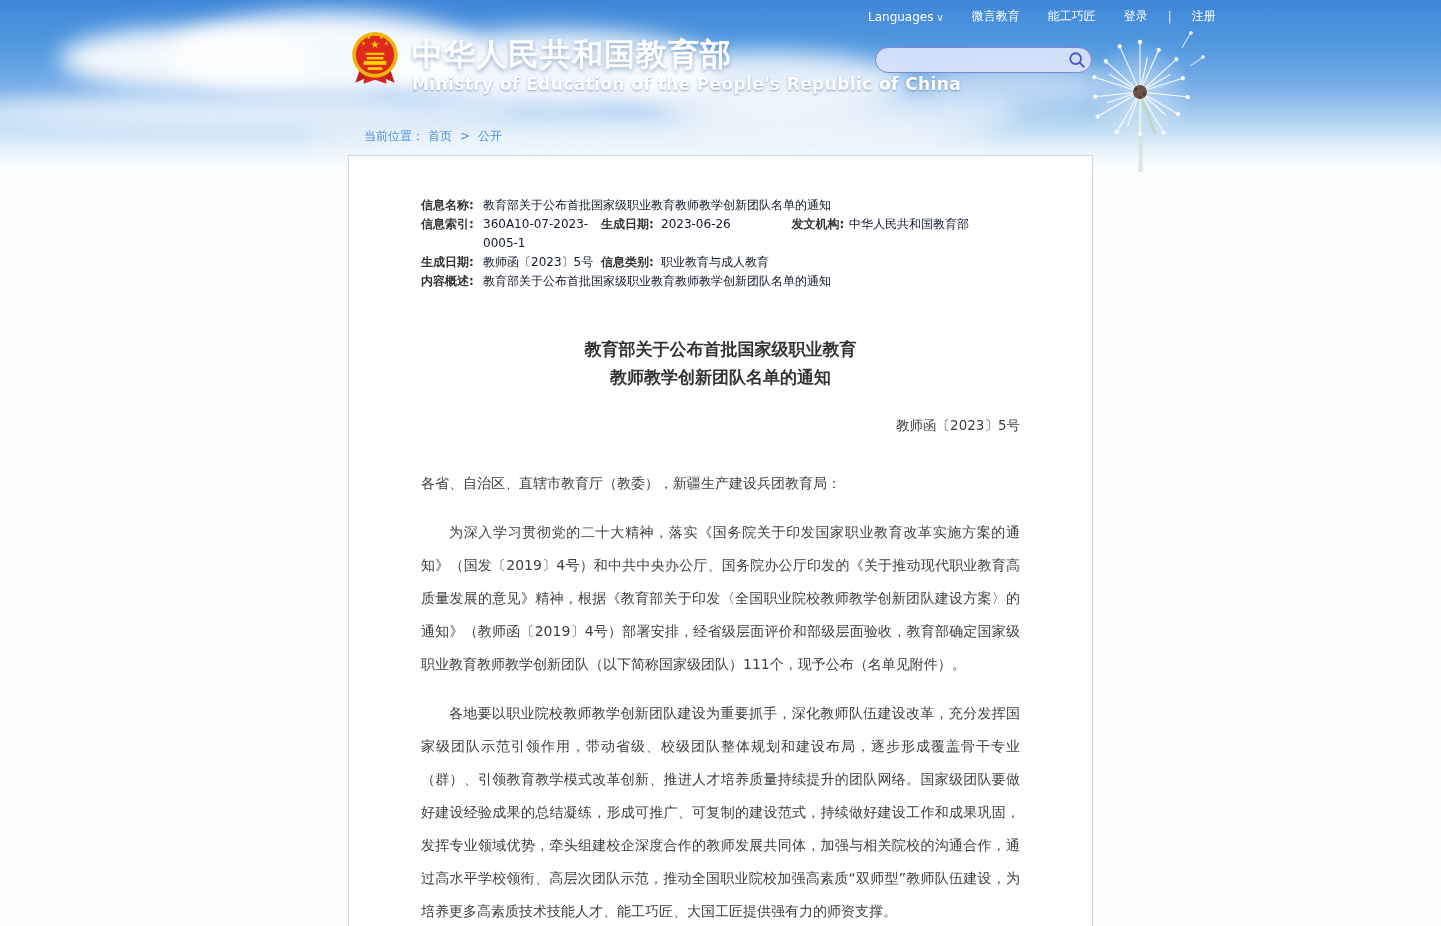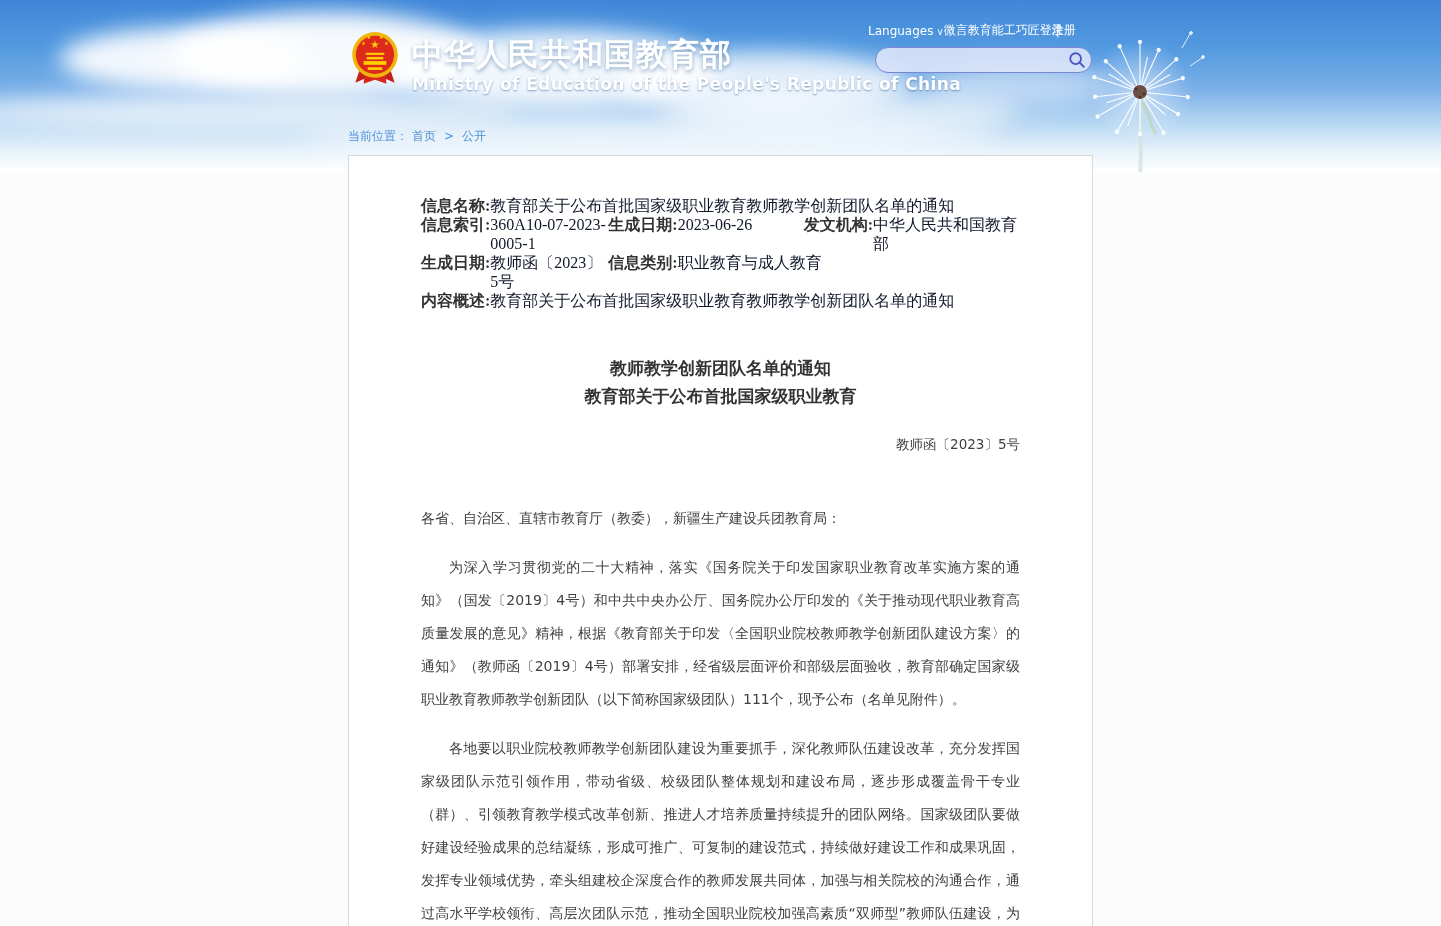--- a/index.html
+++ b/index.html
@@ -30,8 +30,8 @@
 
   .topbar {
     position: absolute; top: 8px; left: 868px;
-    display: flex; align-items: center; gap: 0;
-    color: #ffffff; font-size: 12px; z-index: 5; margin-top: 14px;
+    display: flex; align-items: center; gap: 28px;
+    color: #ffffff; font-size: 12px; z-index: 5;
   }
   .topbar a, .topbar .tb-item { color: #ffffff; text-decoration: none; cursor: pointer; }
   .topbar .sep { opacity: .85; margin: 0 -8px; }

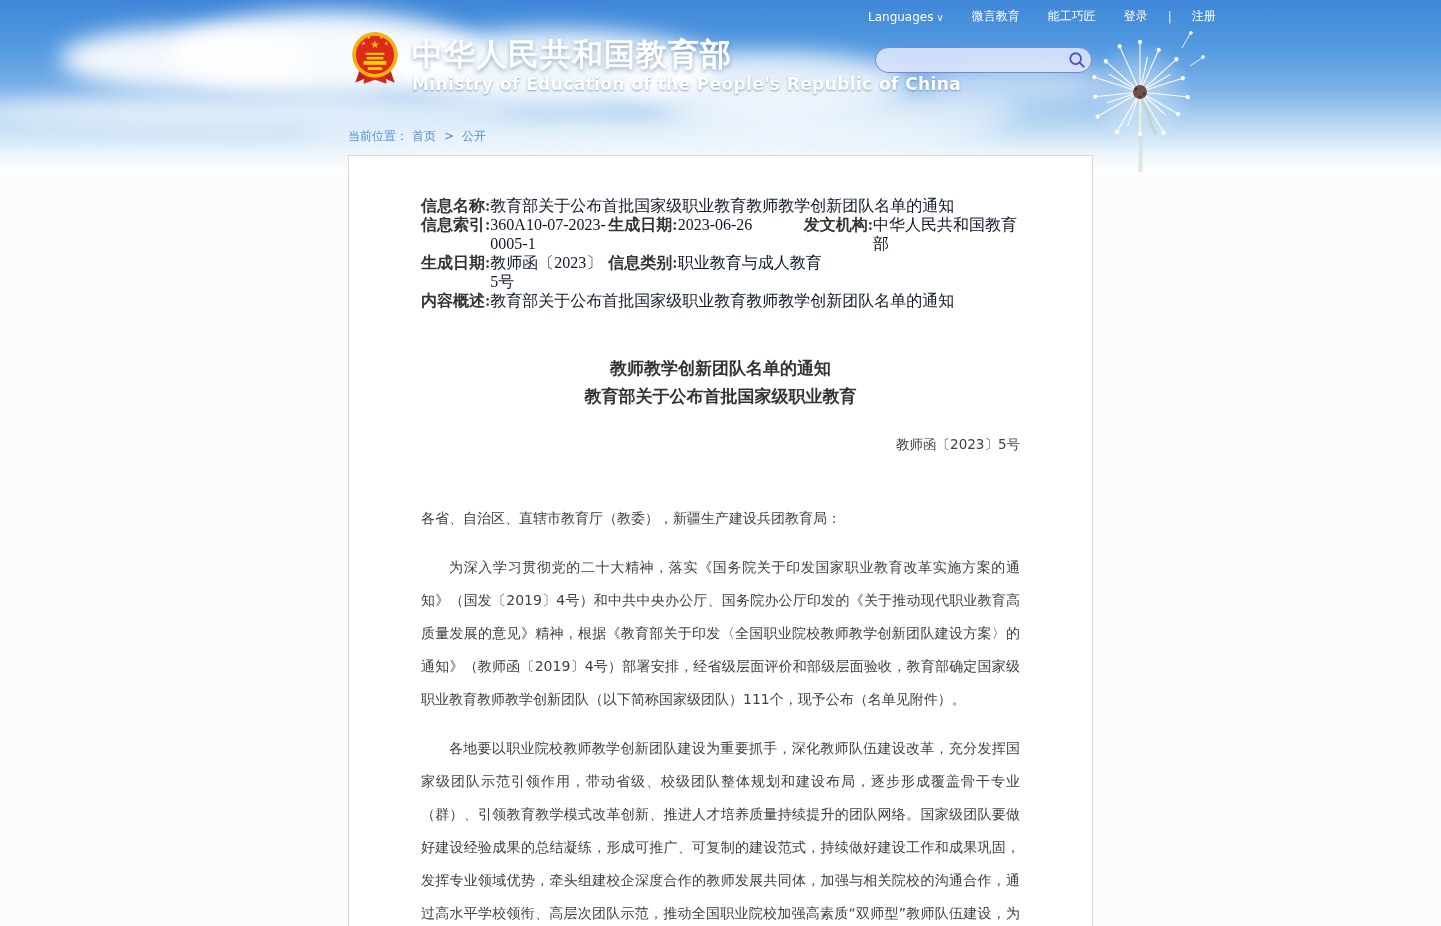--- a/index.html
+++ b/index.html
@@ -69,7 +69,7 @@
   }
 
   .breadcrumb {
-    position: absolute; left: 348px; top: 128px; z-index: 5;
+    position: absolute; left: 364px; top: 128px; z-index: 5;
     font-size: 12px; color: #4f8fd6;
   }
   .breadcrumb a { color: #4f8fd6; text-decoration: none; cursor: pointer; margin: 0 4px; }

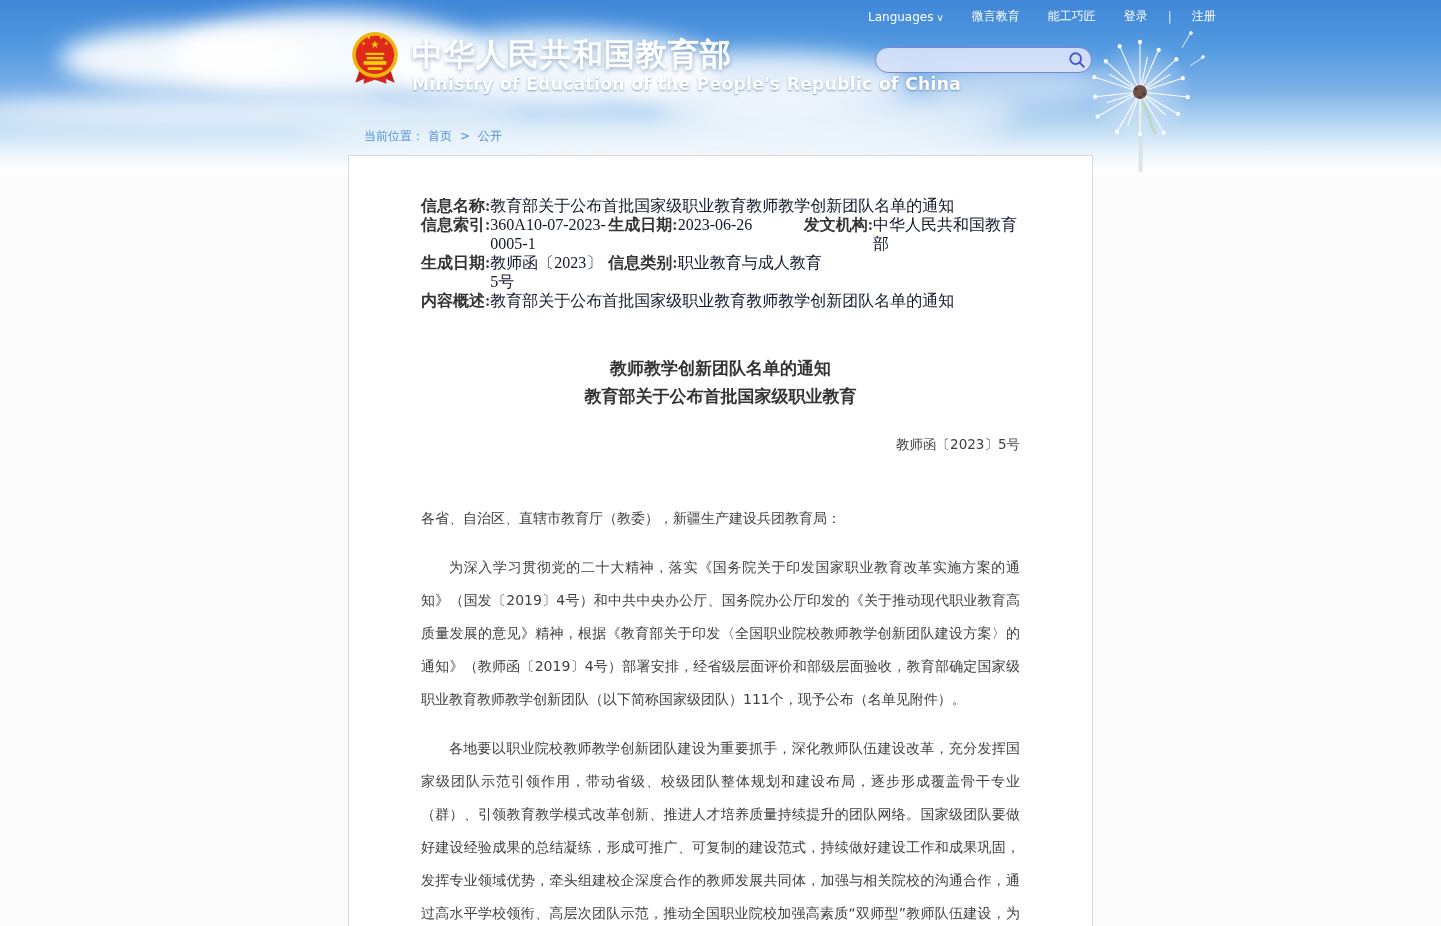--- a/index.html
+++ b/index.html
@@ -86,7 +86,7 @@
     box-sizing: border-box;
     padding: 40px 72px 40px 72px;
   }
-  .meta { font-size: 16px; color: #555; font-family: Liberation Serif, serif; }
+  .meta { font-size: 12px; color: #555; }
   .meta-row { display: flex; line-height: 19px; }
   .ml { font-weight: bold; color: #333; white-space: nowrap; }
   .w-label { flex: 0 0 62px; }

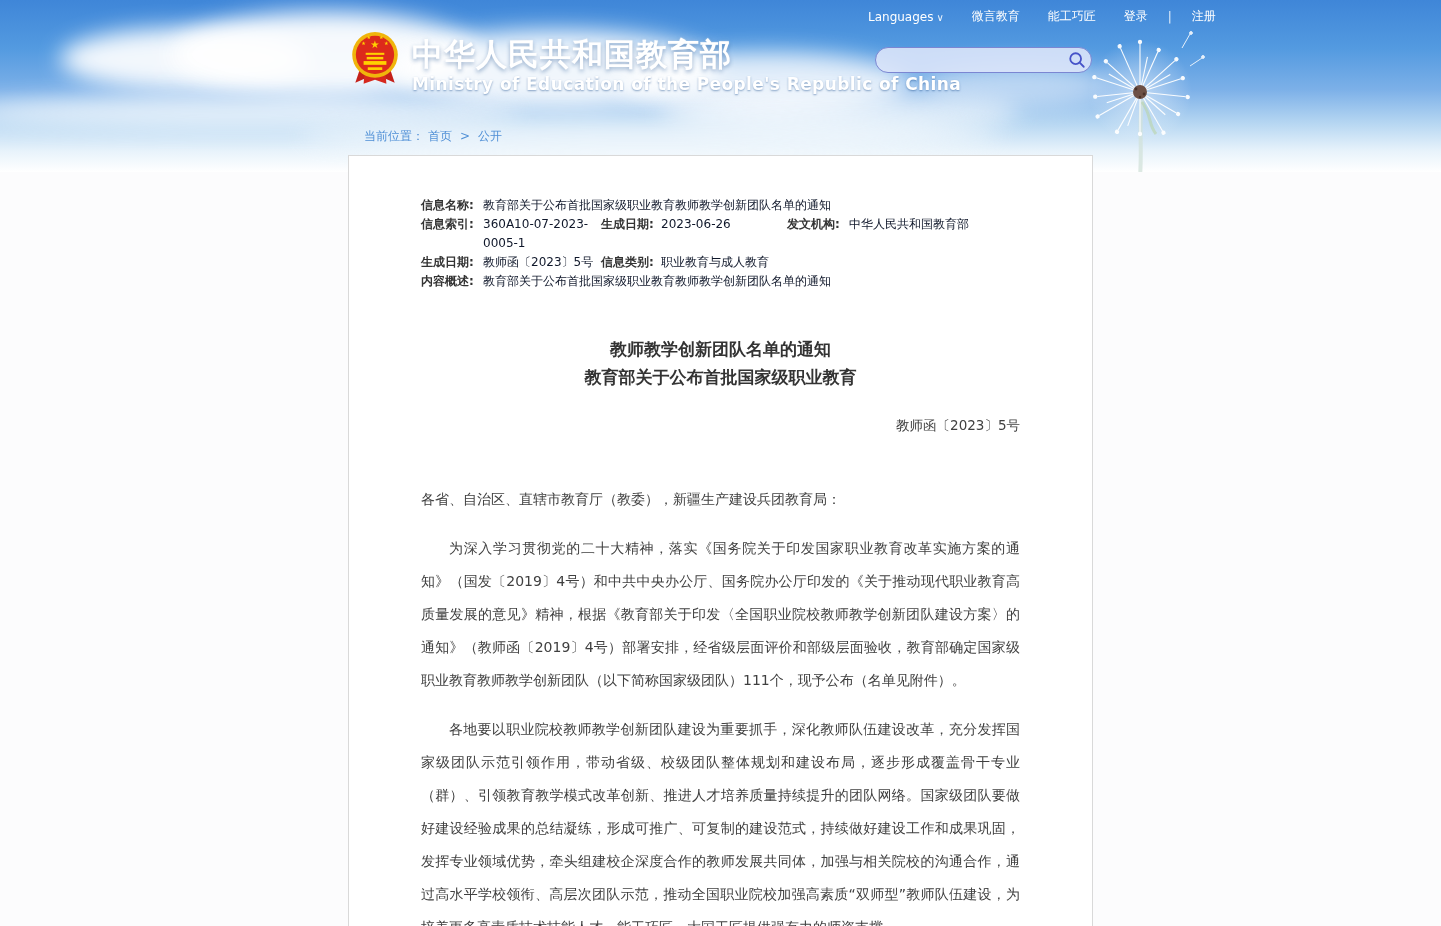--- a/index.html
+++ b/index.html
@@ -94,7 +94,7 @@
   .v1 { flex: 0 0 118px; }
   .l2 { flex: 0 0 60px; }
   .v2 { flex: 0 0 126px; }
-  .l3 { flex: 0 0 62px; }
+  .l3 { flex: 0 0 62px; text-align: center; }
 
   .doc-title {
     margin-top: 44px; text-align: center;

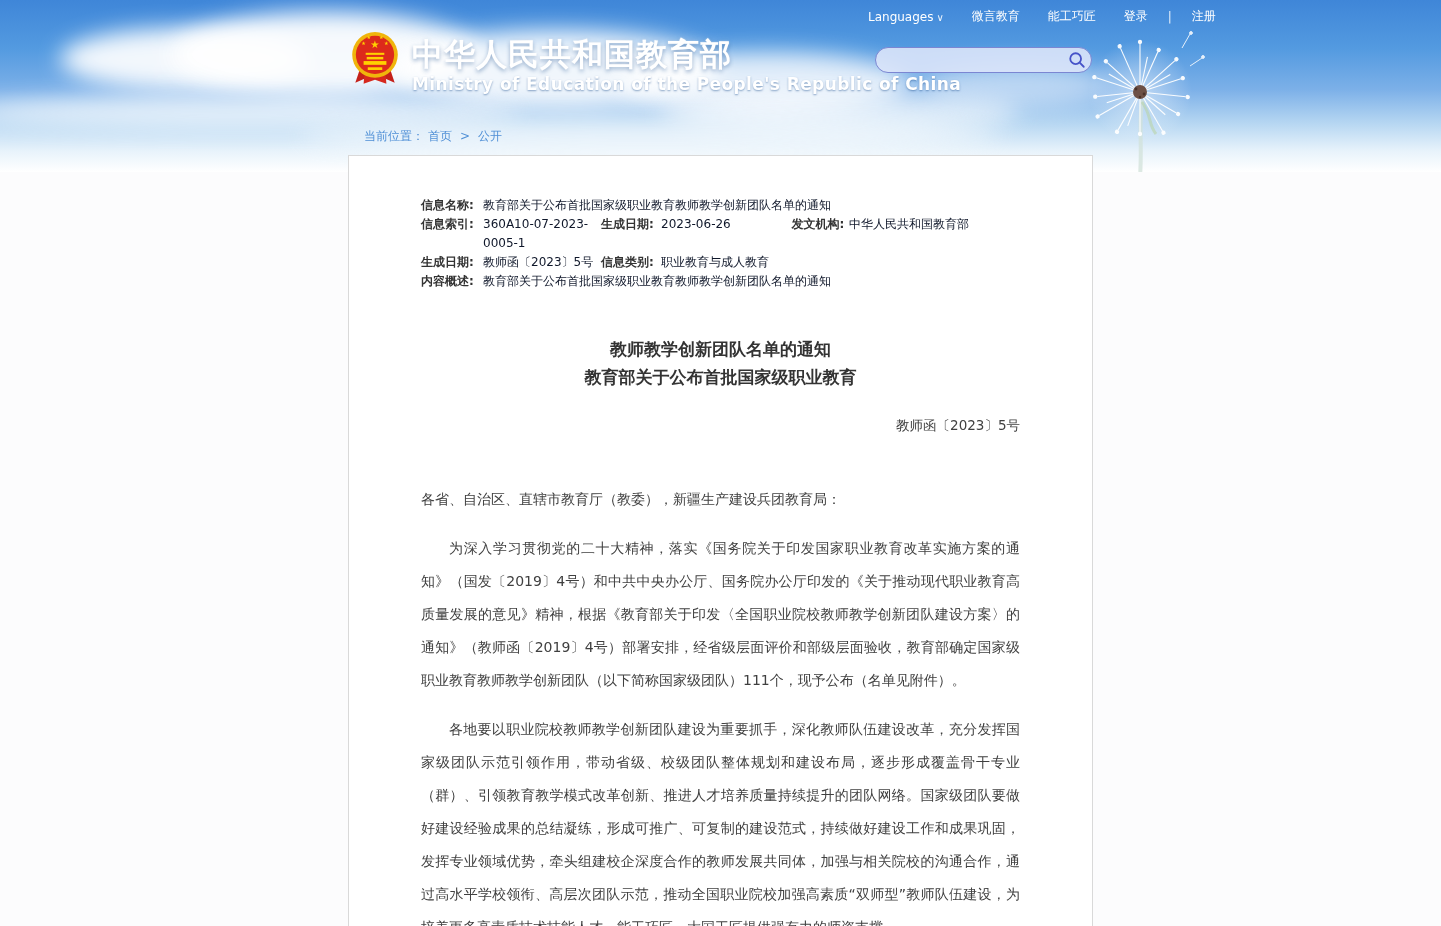--- a/index.html
+++ b/index.html
@@ -297,8 +297,8 @@
   </div>
 
   <div class="doc-title">
+    <div>教育部关于公布首批国家级职业教育</div>
     <div>教师教学创新团队名单的通知</div>
-    <div>教育部关于公布首批国家级职业教育</div>
   </div>
 
   <div class="doc-number">教师函〔2023〕5号</div>

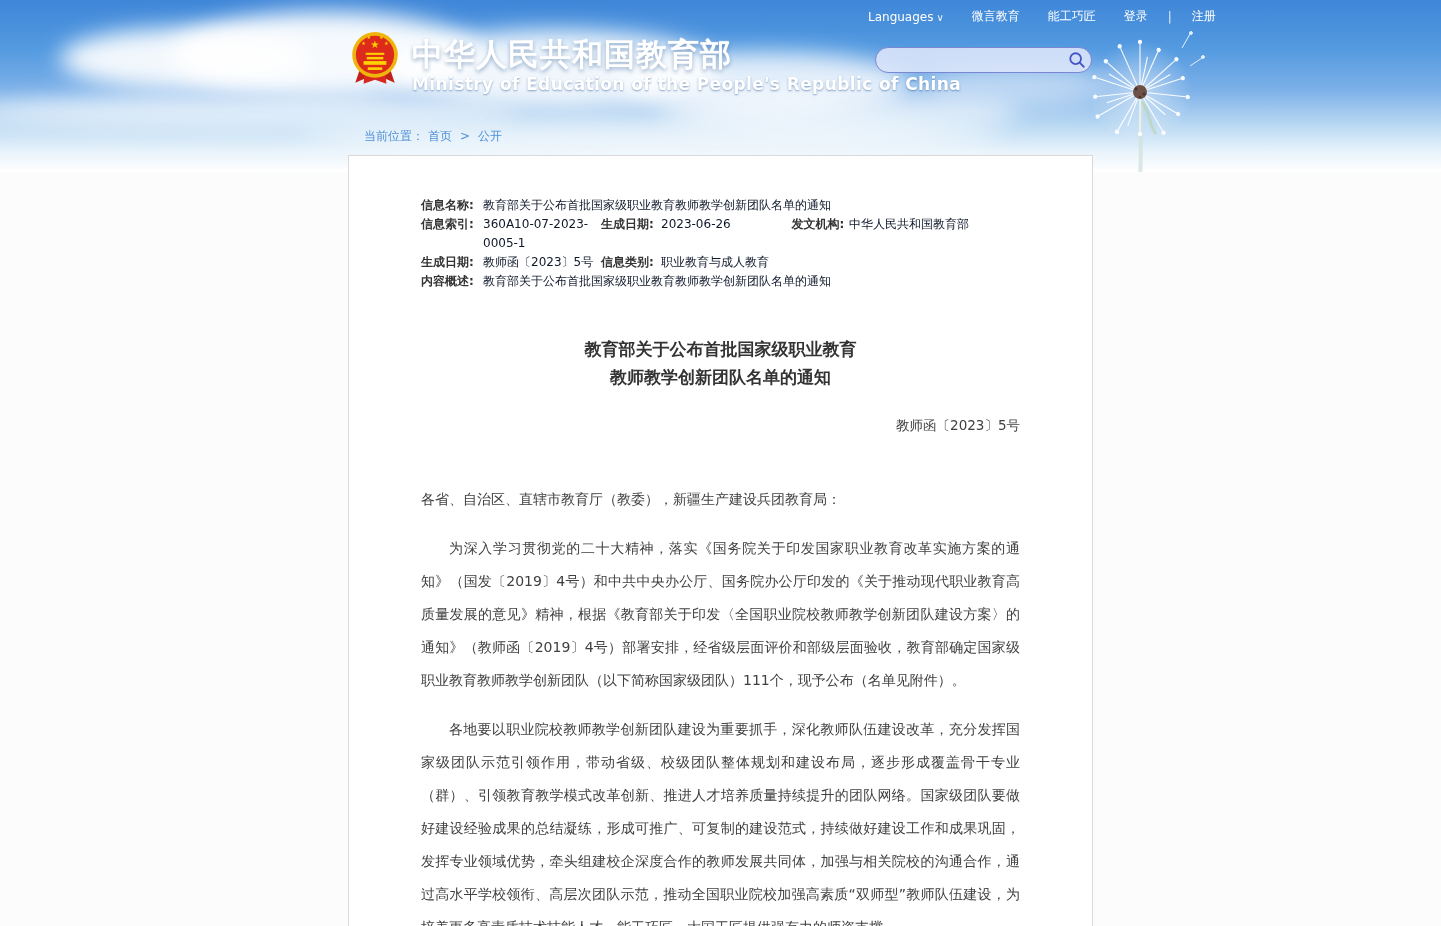--- a/index.html
+++ b/index.html
@@ -304,7 +304,7 @@
   <div class="doc-number">教师函〔2023〕5号</div>
 
   <div class="body-text">
-    <p class="salutation" style="margin:48px 0 0 0;">各省、自治区、直辖市教育厅（教委），新疆生产建设兵团教育局：</p>
+    <p class="salutation" style="margin:32px 0 0 0;">各省、自治区、直辖市教育厅（教委），新疆生产建设兵团教育局：</p>
     <p class="para">为深入学习贯彻党的二十大精神，落实《国务院关于印发国家职业教育改革实施方案的通知》（国发〔2019〕4号）和中共中央办公厅、国务院办公厅印发的《关于推动现代职业教育高质量发展的意见》精神，根据《教育部关于印发〈全国职业院校教师教学创新团队建设方案〉的通知》（教师函〔2019〕4号）部署安排，经省级层面评价和部级层面验收，教育部确定国家级职业教育教师教学创新团队（以下简称国家级团队）111个，现予公布（名单见附件）。</p>
     <p class="para">各地要以职业院校教师教学创新团队建设为重要抓手，深化教师队伍建设改革，充分发挥国家级团队示范引领作用，带动省级、校级团队整体规划和建设布局，逐步形成覆盖骨干专业（群）、引领教育教学模式改革创新、推进人才培养质量持续提升的团队网络。国家级团队要做好建设经验成果的总结凝练，形成可推广、可复制的建设范式，持续做好建设工作和成果巩固，发挥专业领域优势，牵头组建校企深度合作的教师发展共同体，加强与相关院校的沟通合作，通过高水平学校领衔、高层次团队示范，推动全国职业院校加强高素质“双师型”教师队伍建设，为培养更多高素质技术技能人才、能工巧匠、大国工匠提供强有力的师资支撑。</p>
 

